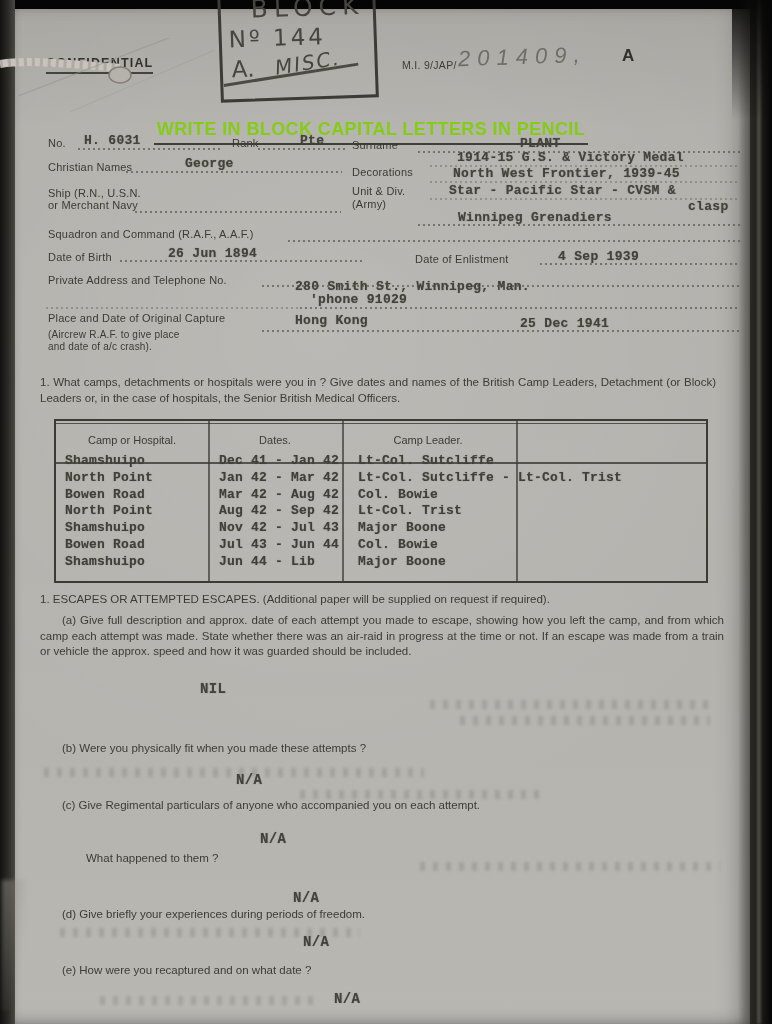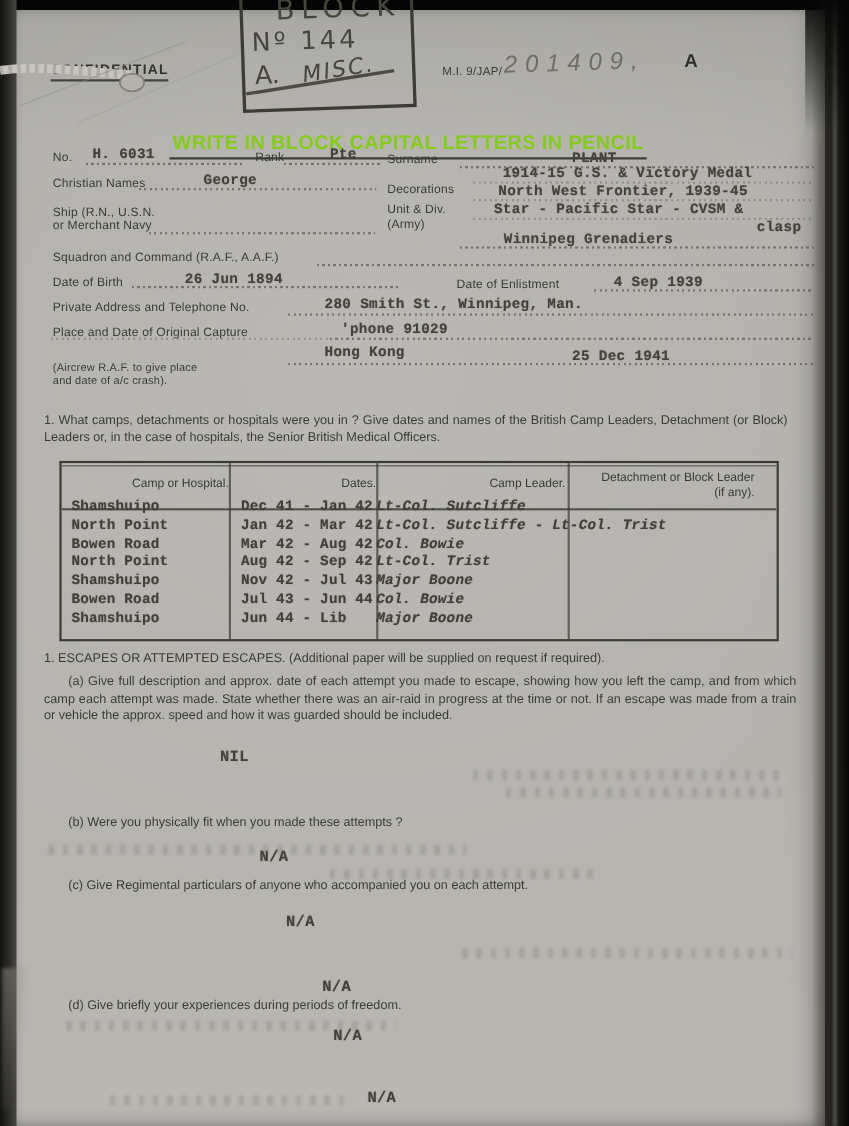--- a/index.html
+++ b/index.html
@@ -149,7 +149,7 @@
   <span class="type" style="left:558px;top:249px">4 Sep 1939</span>
 
   <span class="lbl" style="left:48px;top:274px">Private Address and Telephone No.</span>
-  <span class="type" style="left:295px;top:269px">280 Smith St.,  Winnipeg, Man.</span>
+  <span class="type" style="left:295px;top:279px">280 Smith St.,  Winnipeg, Man.</span>
   <span class="type" style="left:310px;top:292px">'phone 91029</span>
 
   <span class="lbl" style="left:48px;top:296px">Place and Date of Original Capture</span>

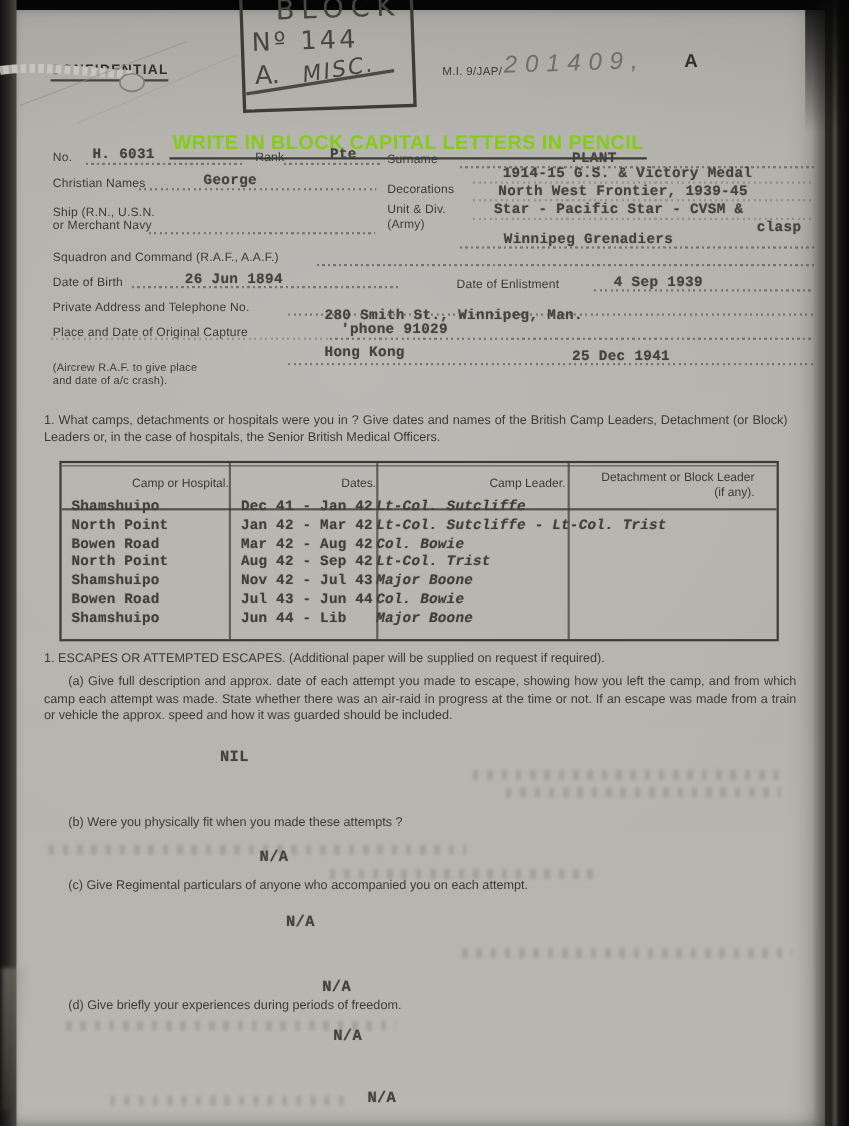--- a/index.html
+++ b/index.html
@@ -152,7 +152,7 @@
   <span class="type" style="left:295px;top:279px">280 Smith St.,  Winnipeg, Man.</span>
   <span class="type" style="left:310px;top:292px">'phone 91029</span>
 
-  <span class="lbl" style="left:48px;top:296px">Place and Date of Original Capture</span>
+  <span class="lbl" style="left:48px;top:312px">Place and Date of Original Capture</span>
   <span class="lbl lbl-sm" style="left:48px;top:329px">(Aircrew R.A.F. to give place</span>
   <span class="lbl lbl-sm" style="left:48px;top:341px">and date of a/c crash).</span>
   <span class="type" style="left:295px;top:313px">Hong Kong</span>

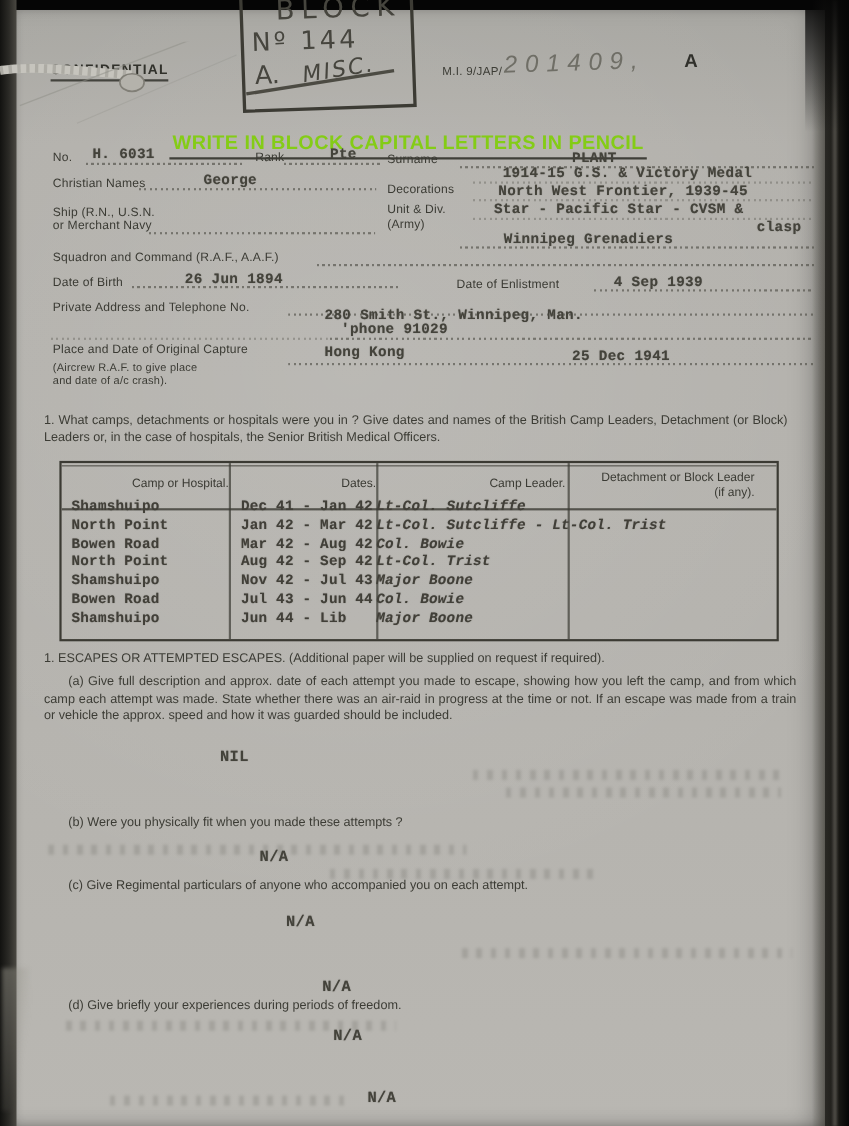--- a/index.html
+++ b/index.html
@@ -65,7 +65,7 @@
   .vline { position:absolute; top:0; bottom:0; width:1.5px; background:rgba(59,58,51,0.7); }
   .v1 { left:152px; } .v2 { left:286px; } .v3 { left:460px; }
   .hline-header { position:absolute; left:0; right:0; top:41px; height:1.5px; background:rgba(59,58,51,0.8); }
-  .th { position:absolute; font-size:11px; color:#3b3b34; text-align:right; }
+  .th { position:absolute; font-size:11px; color:#3b3b34; text-align:center; }
   .th0 { left:0; width:152px; top:13px; } .th1 { left:152px; width:134px; top:13px; }
   .th2 { left:286px; width:172px; top:13px; }
   .th3 { left:460px; width:190px; top:7px; line-height:13.5px; padding:0 20px; box-sizing:border-box; }

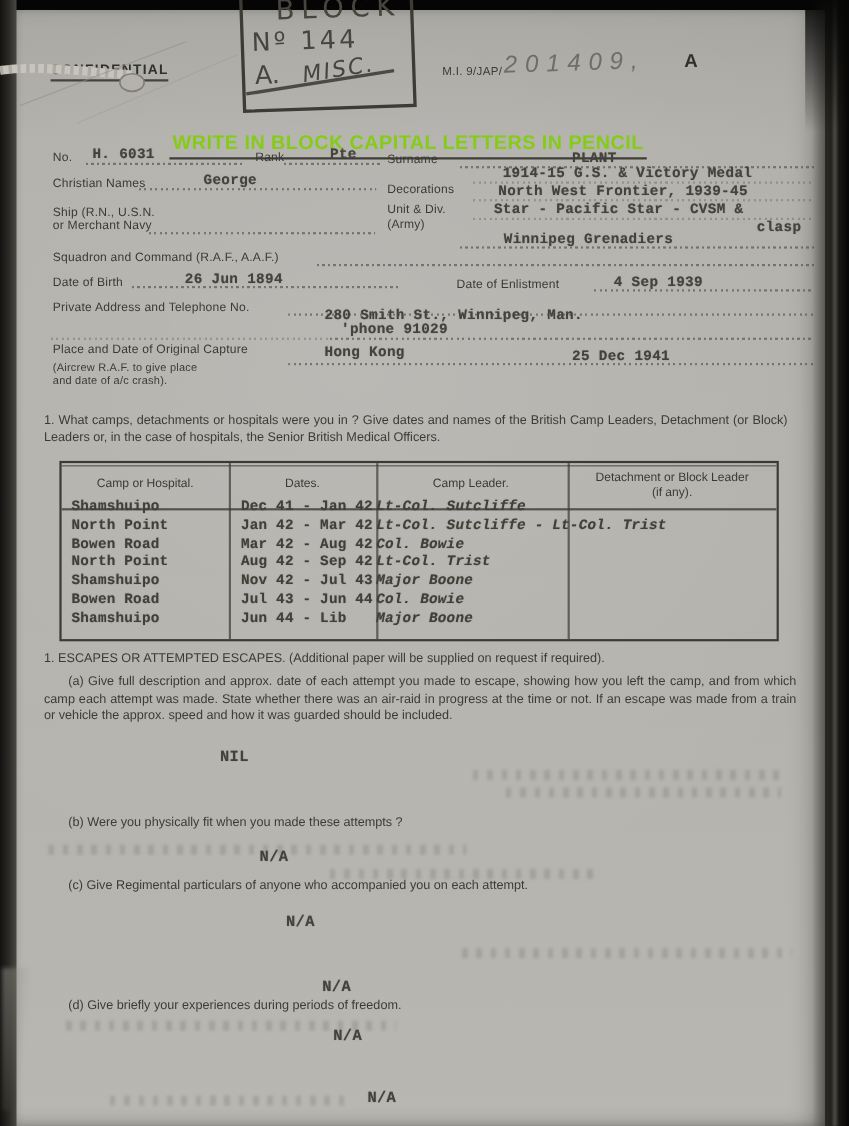--- a/index.html
+++ b/index.html
@@ -185,7 +185,6 @@
     <div class="th th0">Camp or Hospital.</div>
     <div class="th th1">Dates.</div>
     <div class="th th2">Camp Leader.</div>
-    <div class="th th3">Detachment or Block Leader (if any).</div>
     <div class="tbody">
         <div class="trow">
           <span class="tcell tc0">Shamshuipo</span>

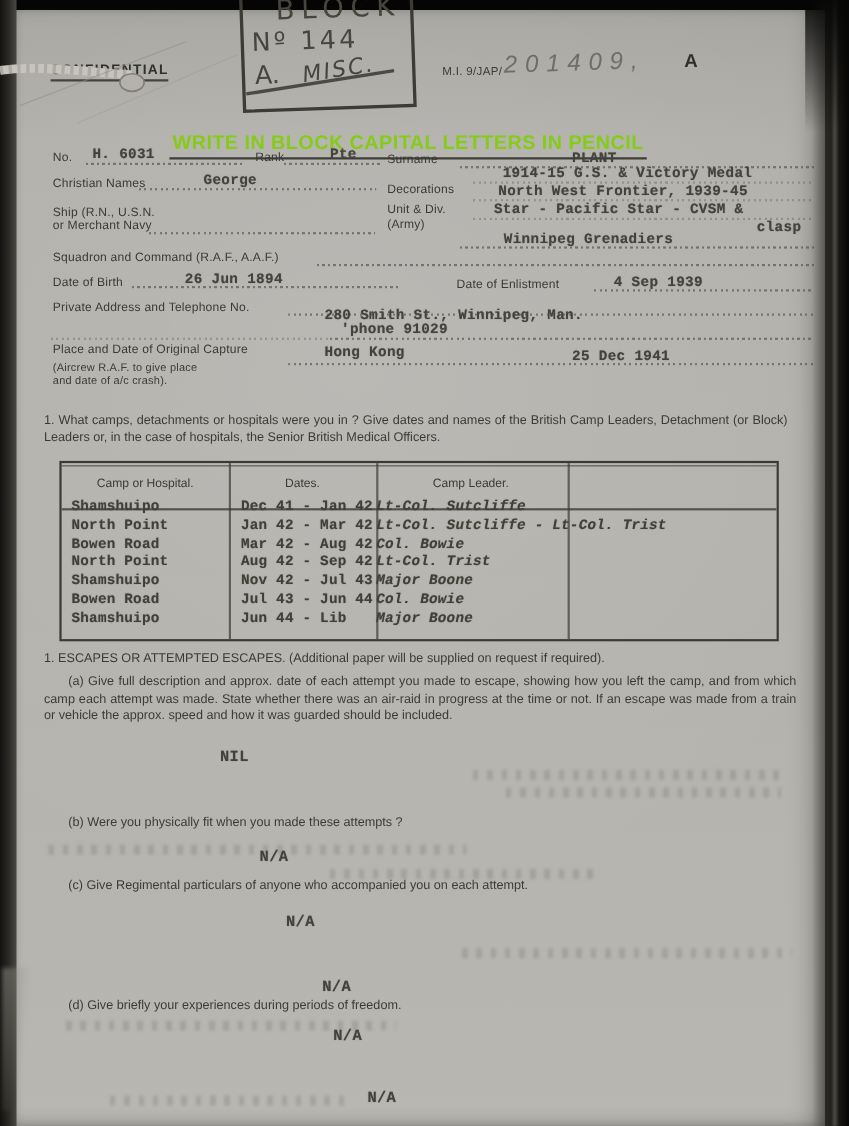--- a/index.html
+++ b/index.html
@@ -76,7 +76,7 @@
     text-shadow:0 0 1px rgba(62,61,54,0.5); }
   .tc0 { width:152px; padding-left:9px; box-sizing:border-box; }
   .tc1 { width:134px; padding-left:11px; box-sizing:border-box; }
-  .tc2 { width:208px; padding-left:0; box-sizing:border-box; overflow:visible;font-style:italic; }
+  .tc2 { width:208px; padding-left:16px; box-sizing:border-box; overflow:visible; }
   .tc3 { flex:1; }
 
   .smudge { position:absolute; height:9px; filter:blur(1.6px); opacity:0.35;

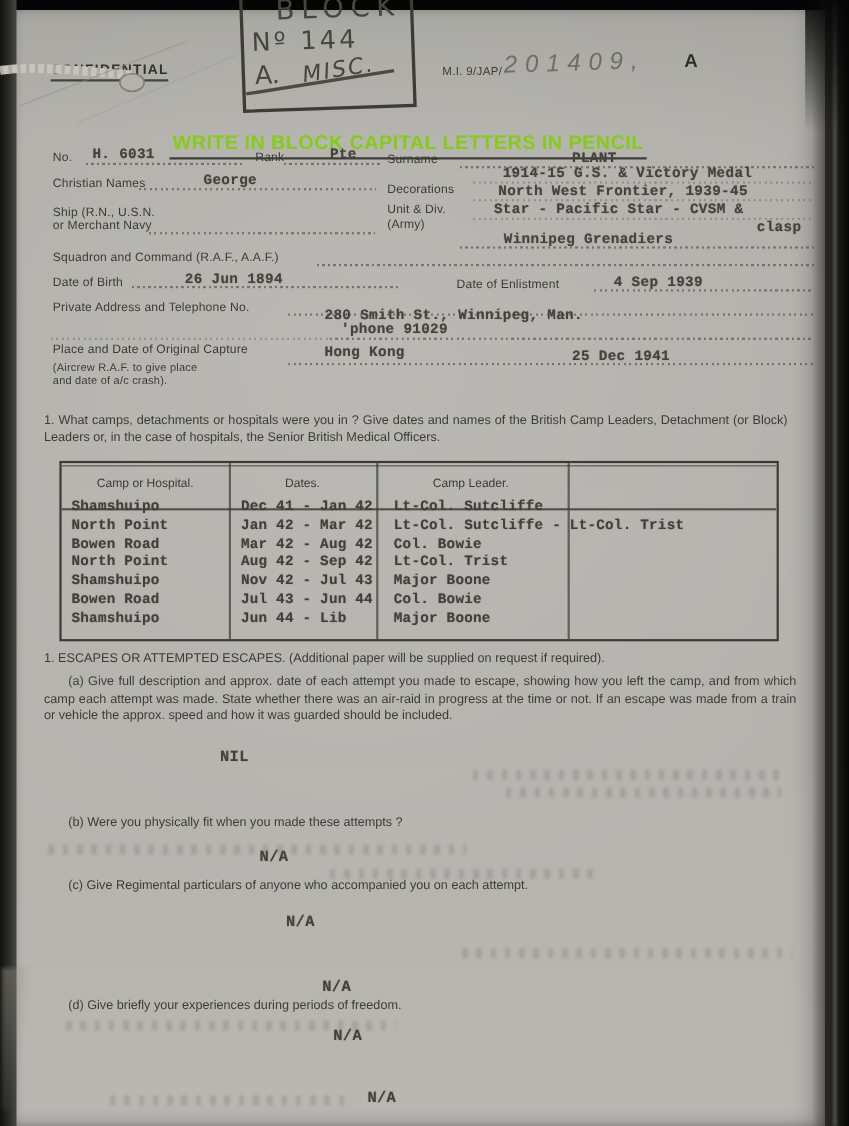--- a/index.html
+++ b/index.html
@@ -241,6 +241,7 @@
   <div class="q" style="left:62px;top:798px;width:640px">(c)   Give Regimental particulars of anyone who accompanied you on each attempt.</div>
   <span class="type" style="left:260px;top:831px;font-size:14px">N/A</span>
 
+  <div class="q" style="left:86px;top:851px;width:400px">What happened to them ?</div>
   <span class="type" style="left:293px;top:890px;font-size:14px">N/A</span>
 
   <div class="q" style="left:62px;top:907px;width:640px">(d)   Give briefly your experiences during periods of freedom.</div>

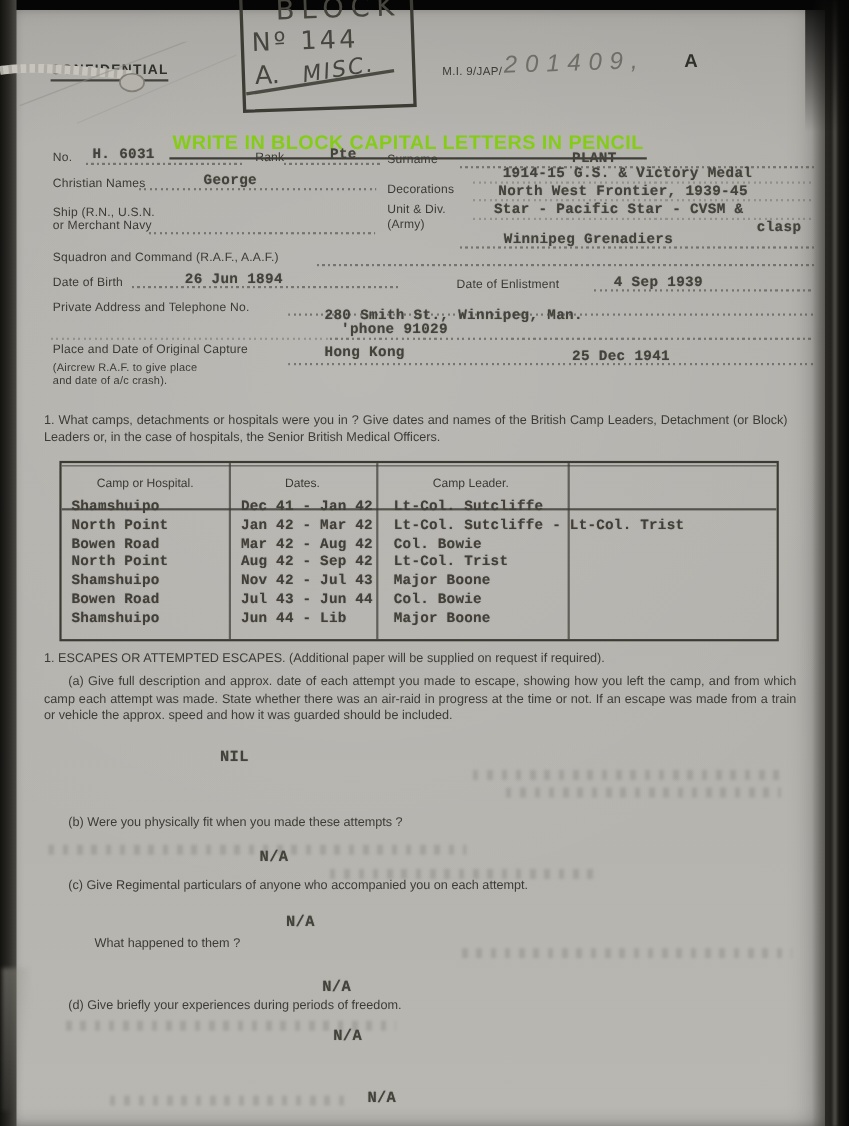--- a/index.html
+++ b/index.html
@@ -247,6 +247,7 @@
   <div class="q" style="left:62px;top:907px;width:640px">(d)   Give briefly your experiences during periods of freedom.</div>
   <span class="type" style="left:303px;top:934px;font-size:14px">N/A</span>
 
+  <div class="q" style="left:62px;top:963px;width:600px">(e)   How were you recaptured and on what date ?</div>
   <span class="type" style="left:334px;top:991px;font-size:14px">N/A</span>
 
   <div class="smudge" style="left:430px;top:700px;width:280px"></div>

